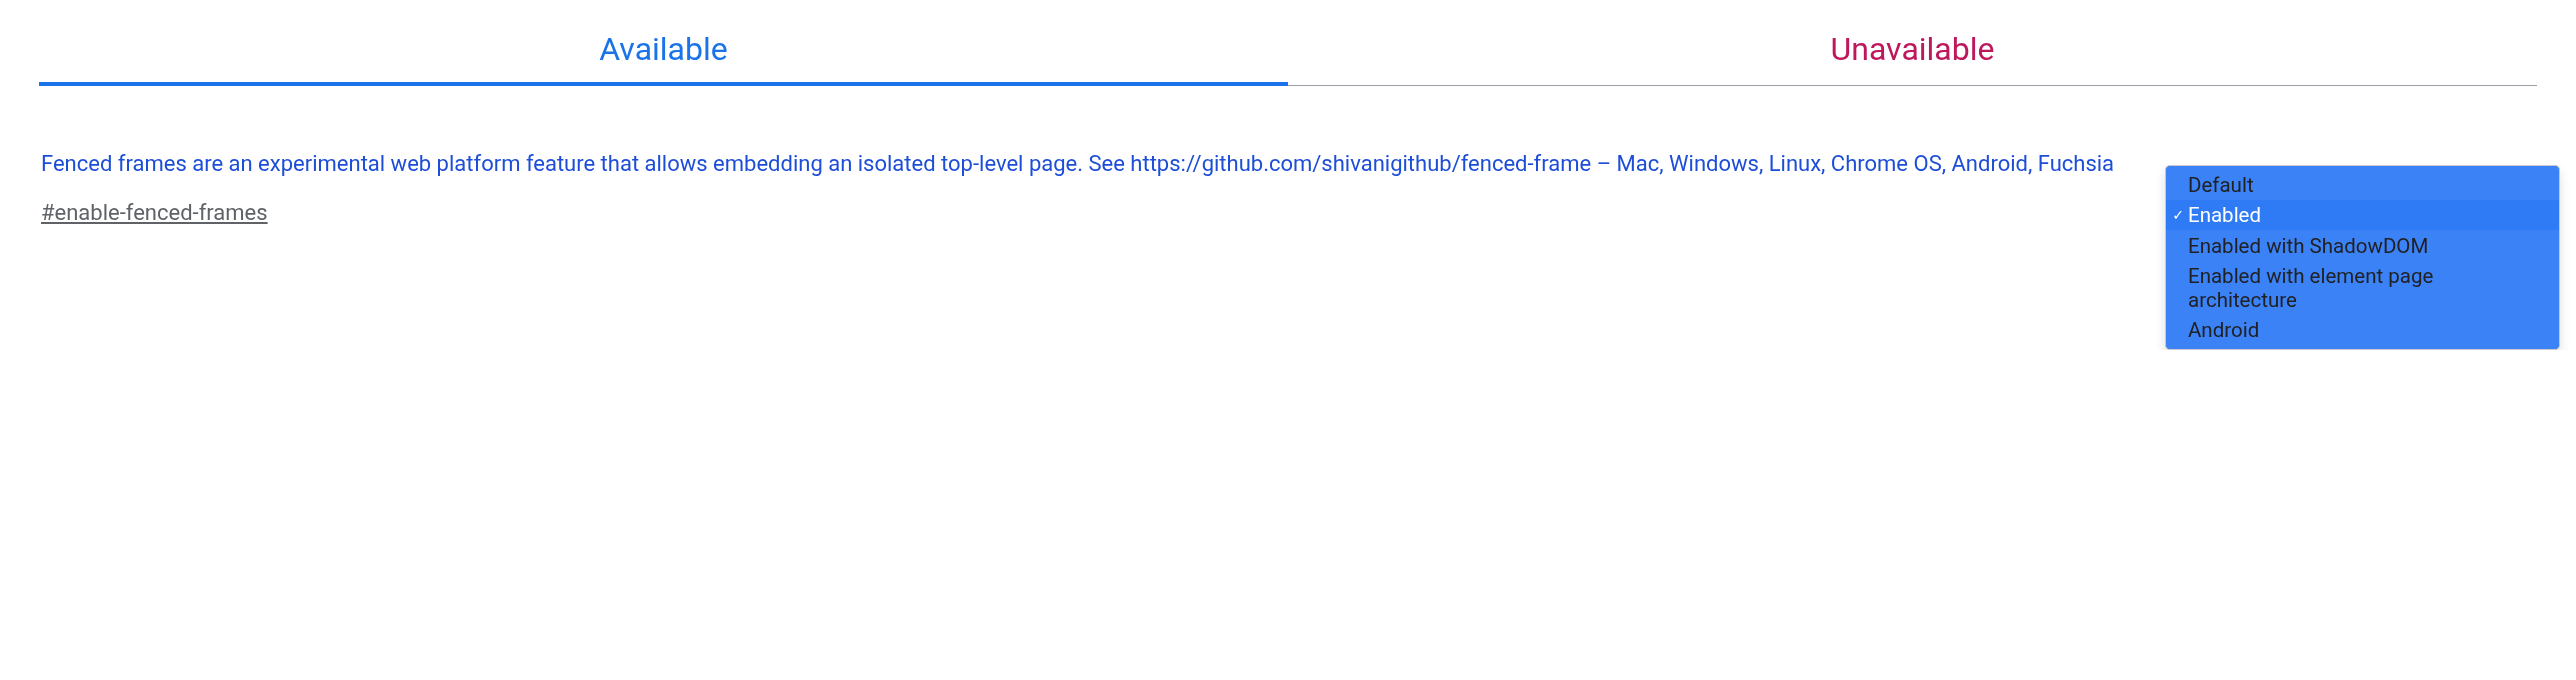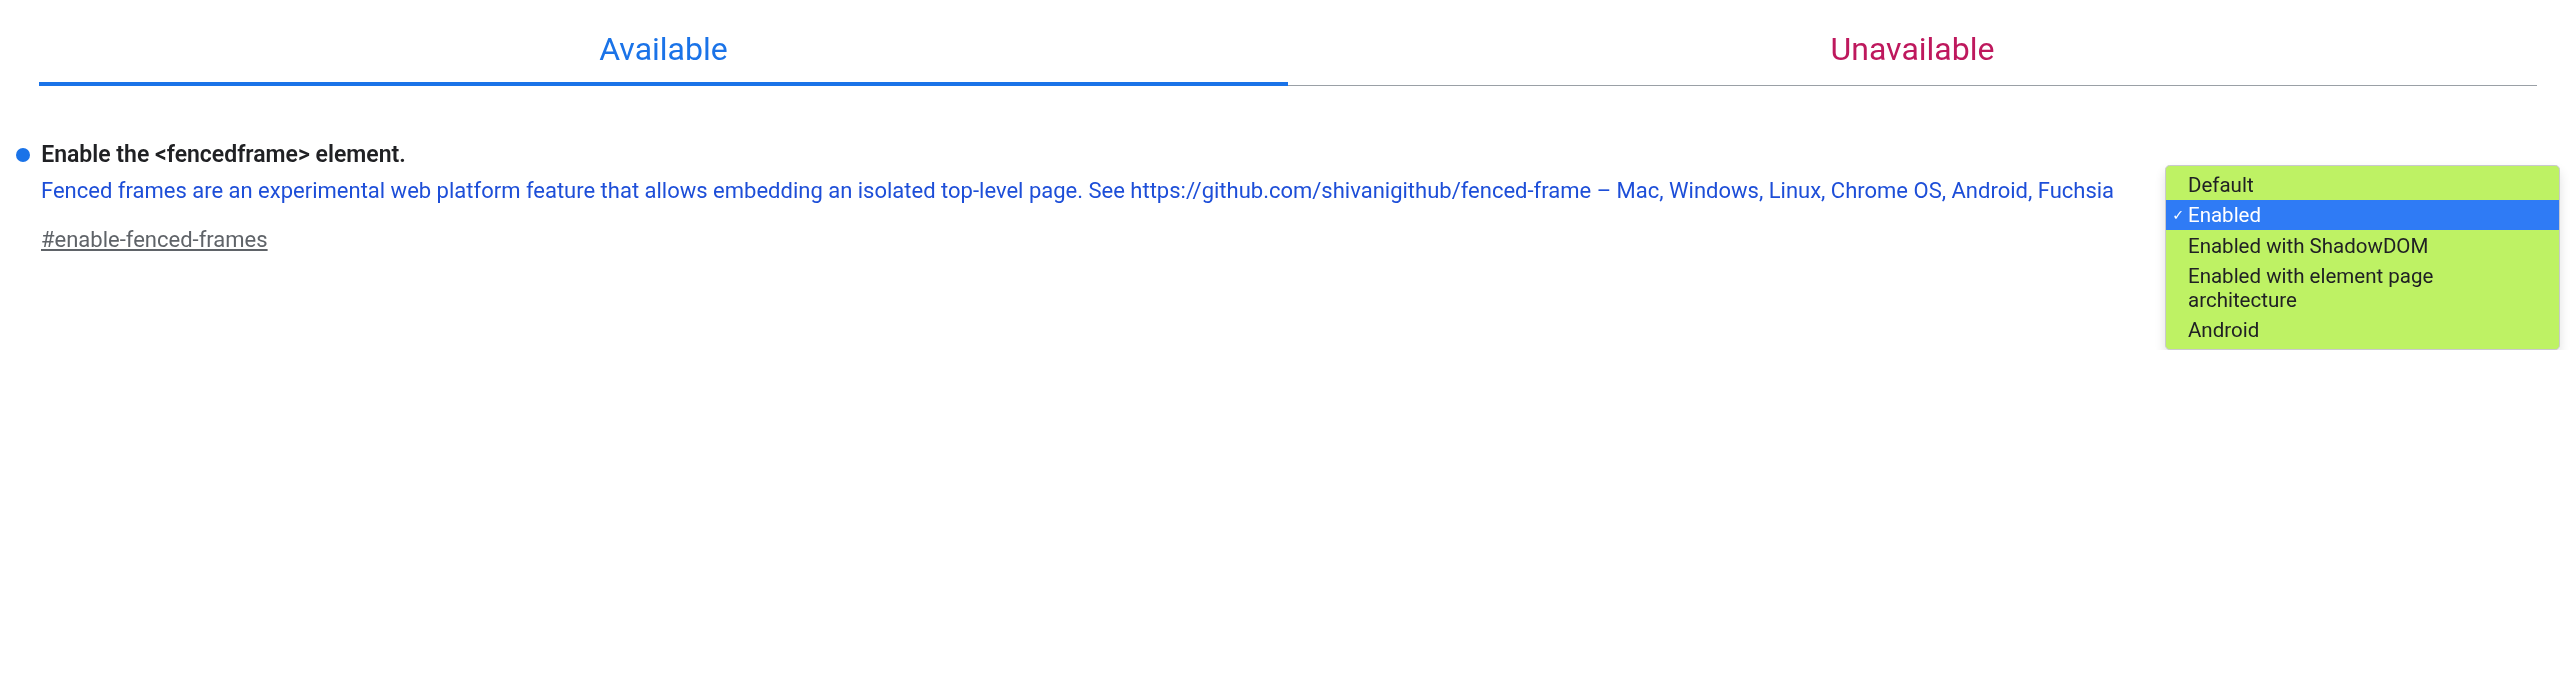--- a/index.html
+++ b/index.html
@@ -112,10 +112,6 @@
 
 <div class="flag-row">
   <div class="flag-text">
-    <div class="flag-title-line">
-      <span class="dot"></span>
-      <span class="flag-title">Enable the &lt;fencedframe&gt; element.</span>
-    </div>
     <div class="flag-desc">Fenced frames are an experimental web platform feature that allows embedding an isolated top-level page. See https://github.com/shivanigithub/fenced-frame – Mac, Windows, Linux, Chrome OS, Android, Fuchsia</div>
     <div class="flag-anchor">#enable-fenced-frames</div>
   </div>

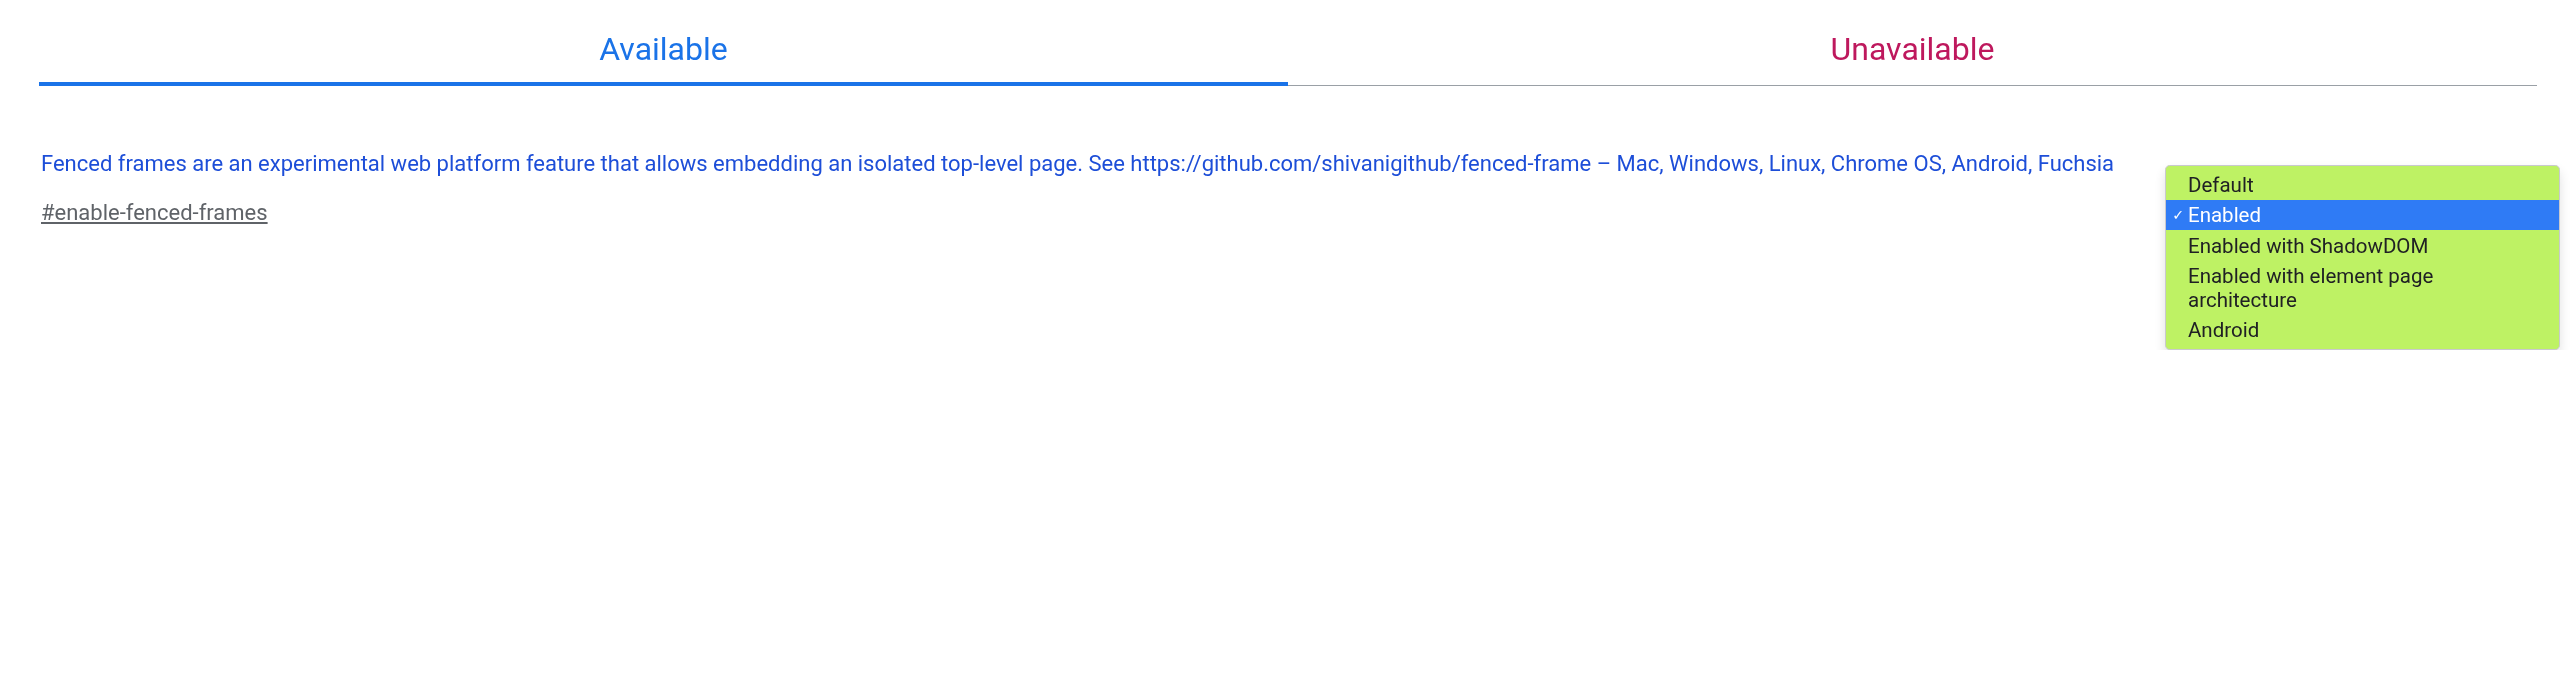--- a/index.html
+++ b/index.html
@@ -77,7 +77,7 @@
       position: relative;
       margin-top: 24px;
       width: 395px;
-      background: #bef264;
+      background: #3b82f6;
       border: 0.8px solid #c9c9ce;
       border-radius: 4.7px;
       padding: 3.2px 0;

